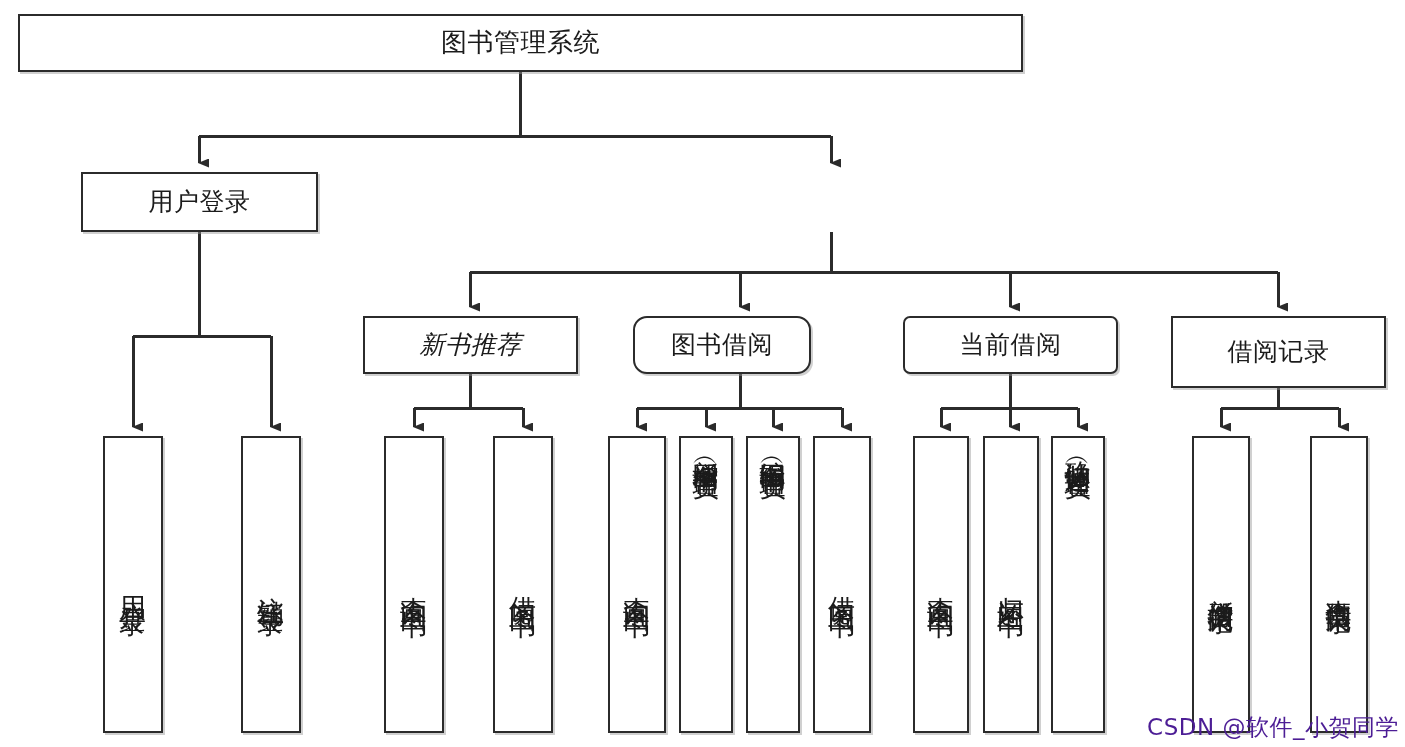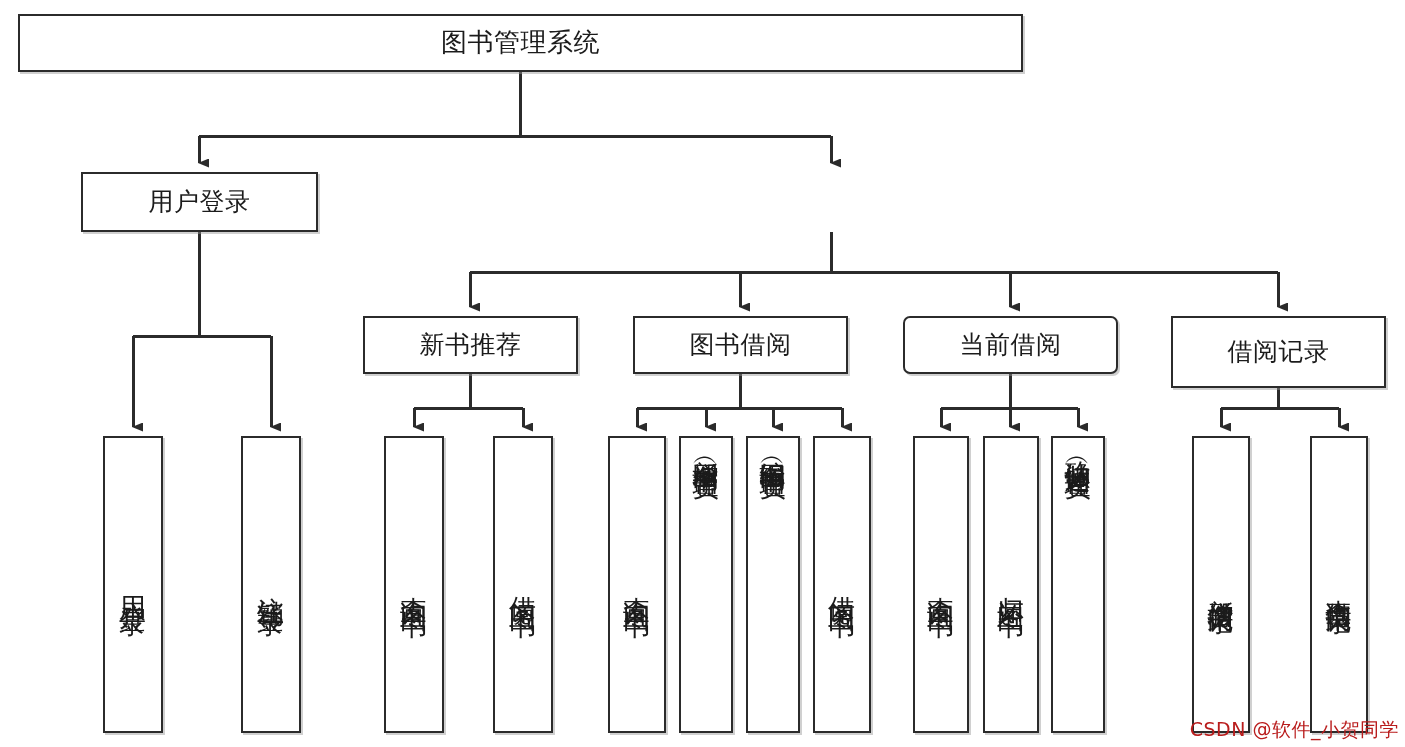--- a/index.html
+++ b/index.html
@@ -152,7 +152,7 @@
   </div>
 
 
-  <div class="node horiz" style="left:363px; top:316px; width:215px; height:58px;">
+  <div class="node horiz" style="left:363px; top:316px; width:215px; height:58px;font-style:italic;">
     <span class="label">新书推荐</span>
   </div>
 

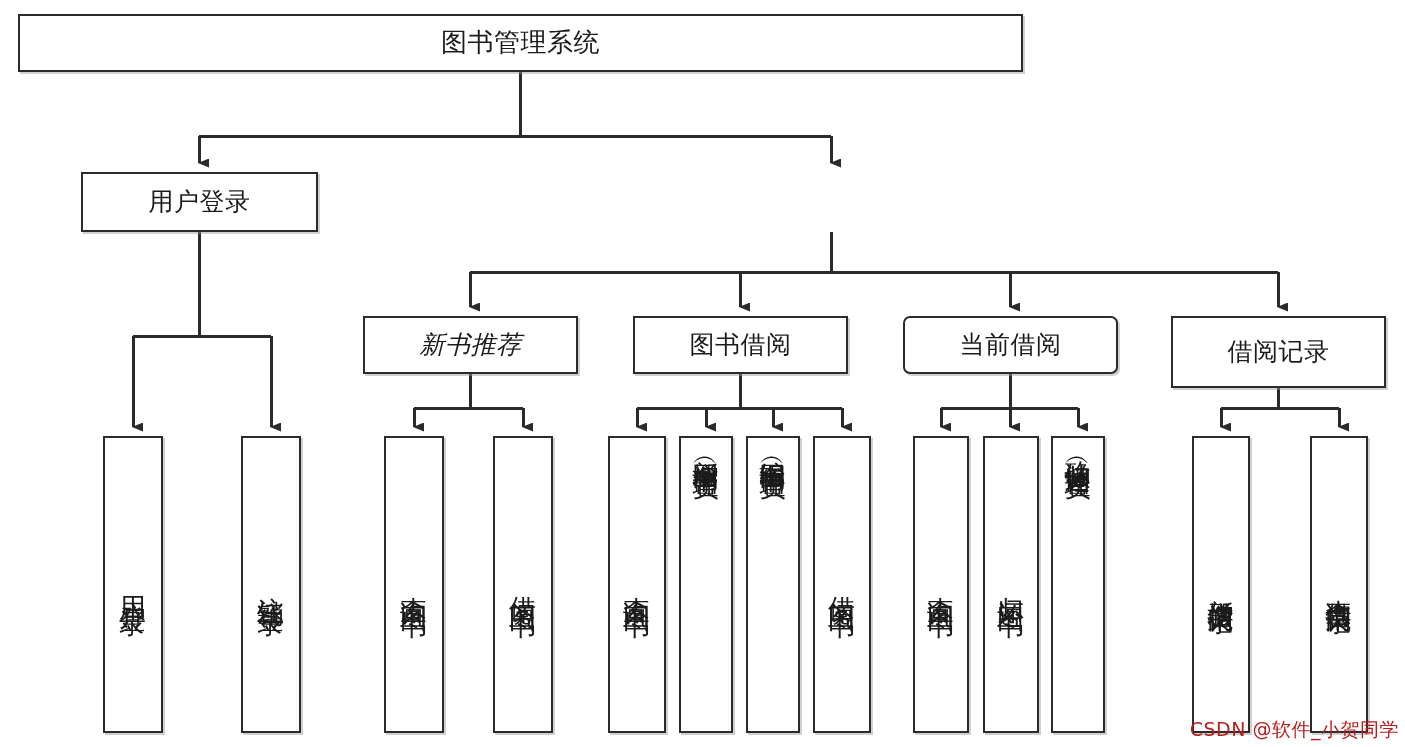--- a/index.html
+++ b/index.html
@@ -156,7 +156,7 @@
     <span class="label">新书推荐</span>
   </div>
 
-  <div class="node horiz" style="left:633px; top:316px; width:215px; height:58px;">
+  <div class="node horiz" style="left:633px; top:316px; width:178px; height:58px;border-radius:14px;">
     <span class="label">图书借阅</span>
   </div>
 

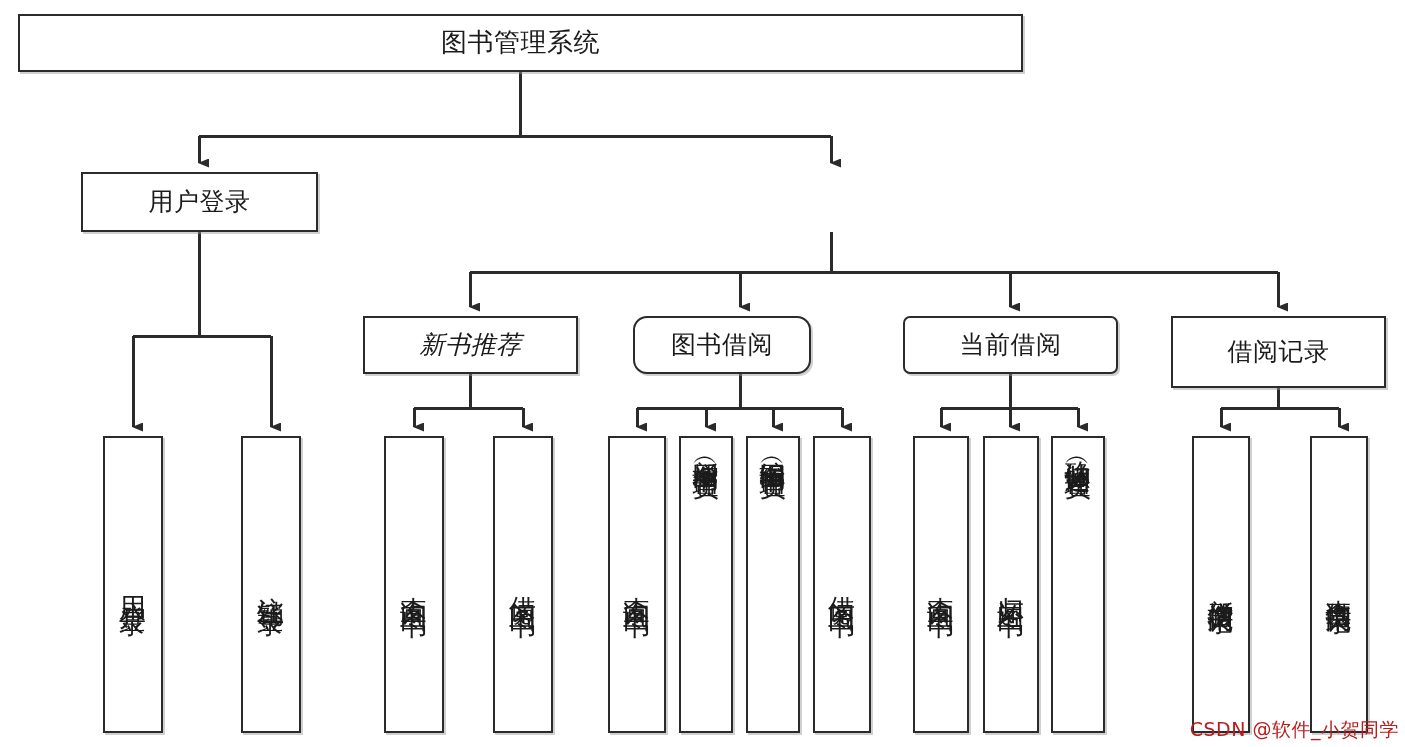--- a/index.html
+++ b/index.html
@@ -81,8 +81,8 @@
     position: absolute;
     right: 6px;
     bottom: 4px;
-    font-size: 19px;
-    color: #b91c1c;
+    font-size: 23px;
+    color: #4c1d95;
     letter-spacing: 0.5px;
     white-space: nowrap;
     font-family: "DejaVu Sans", "Liberation Sans", sans-serif;

